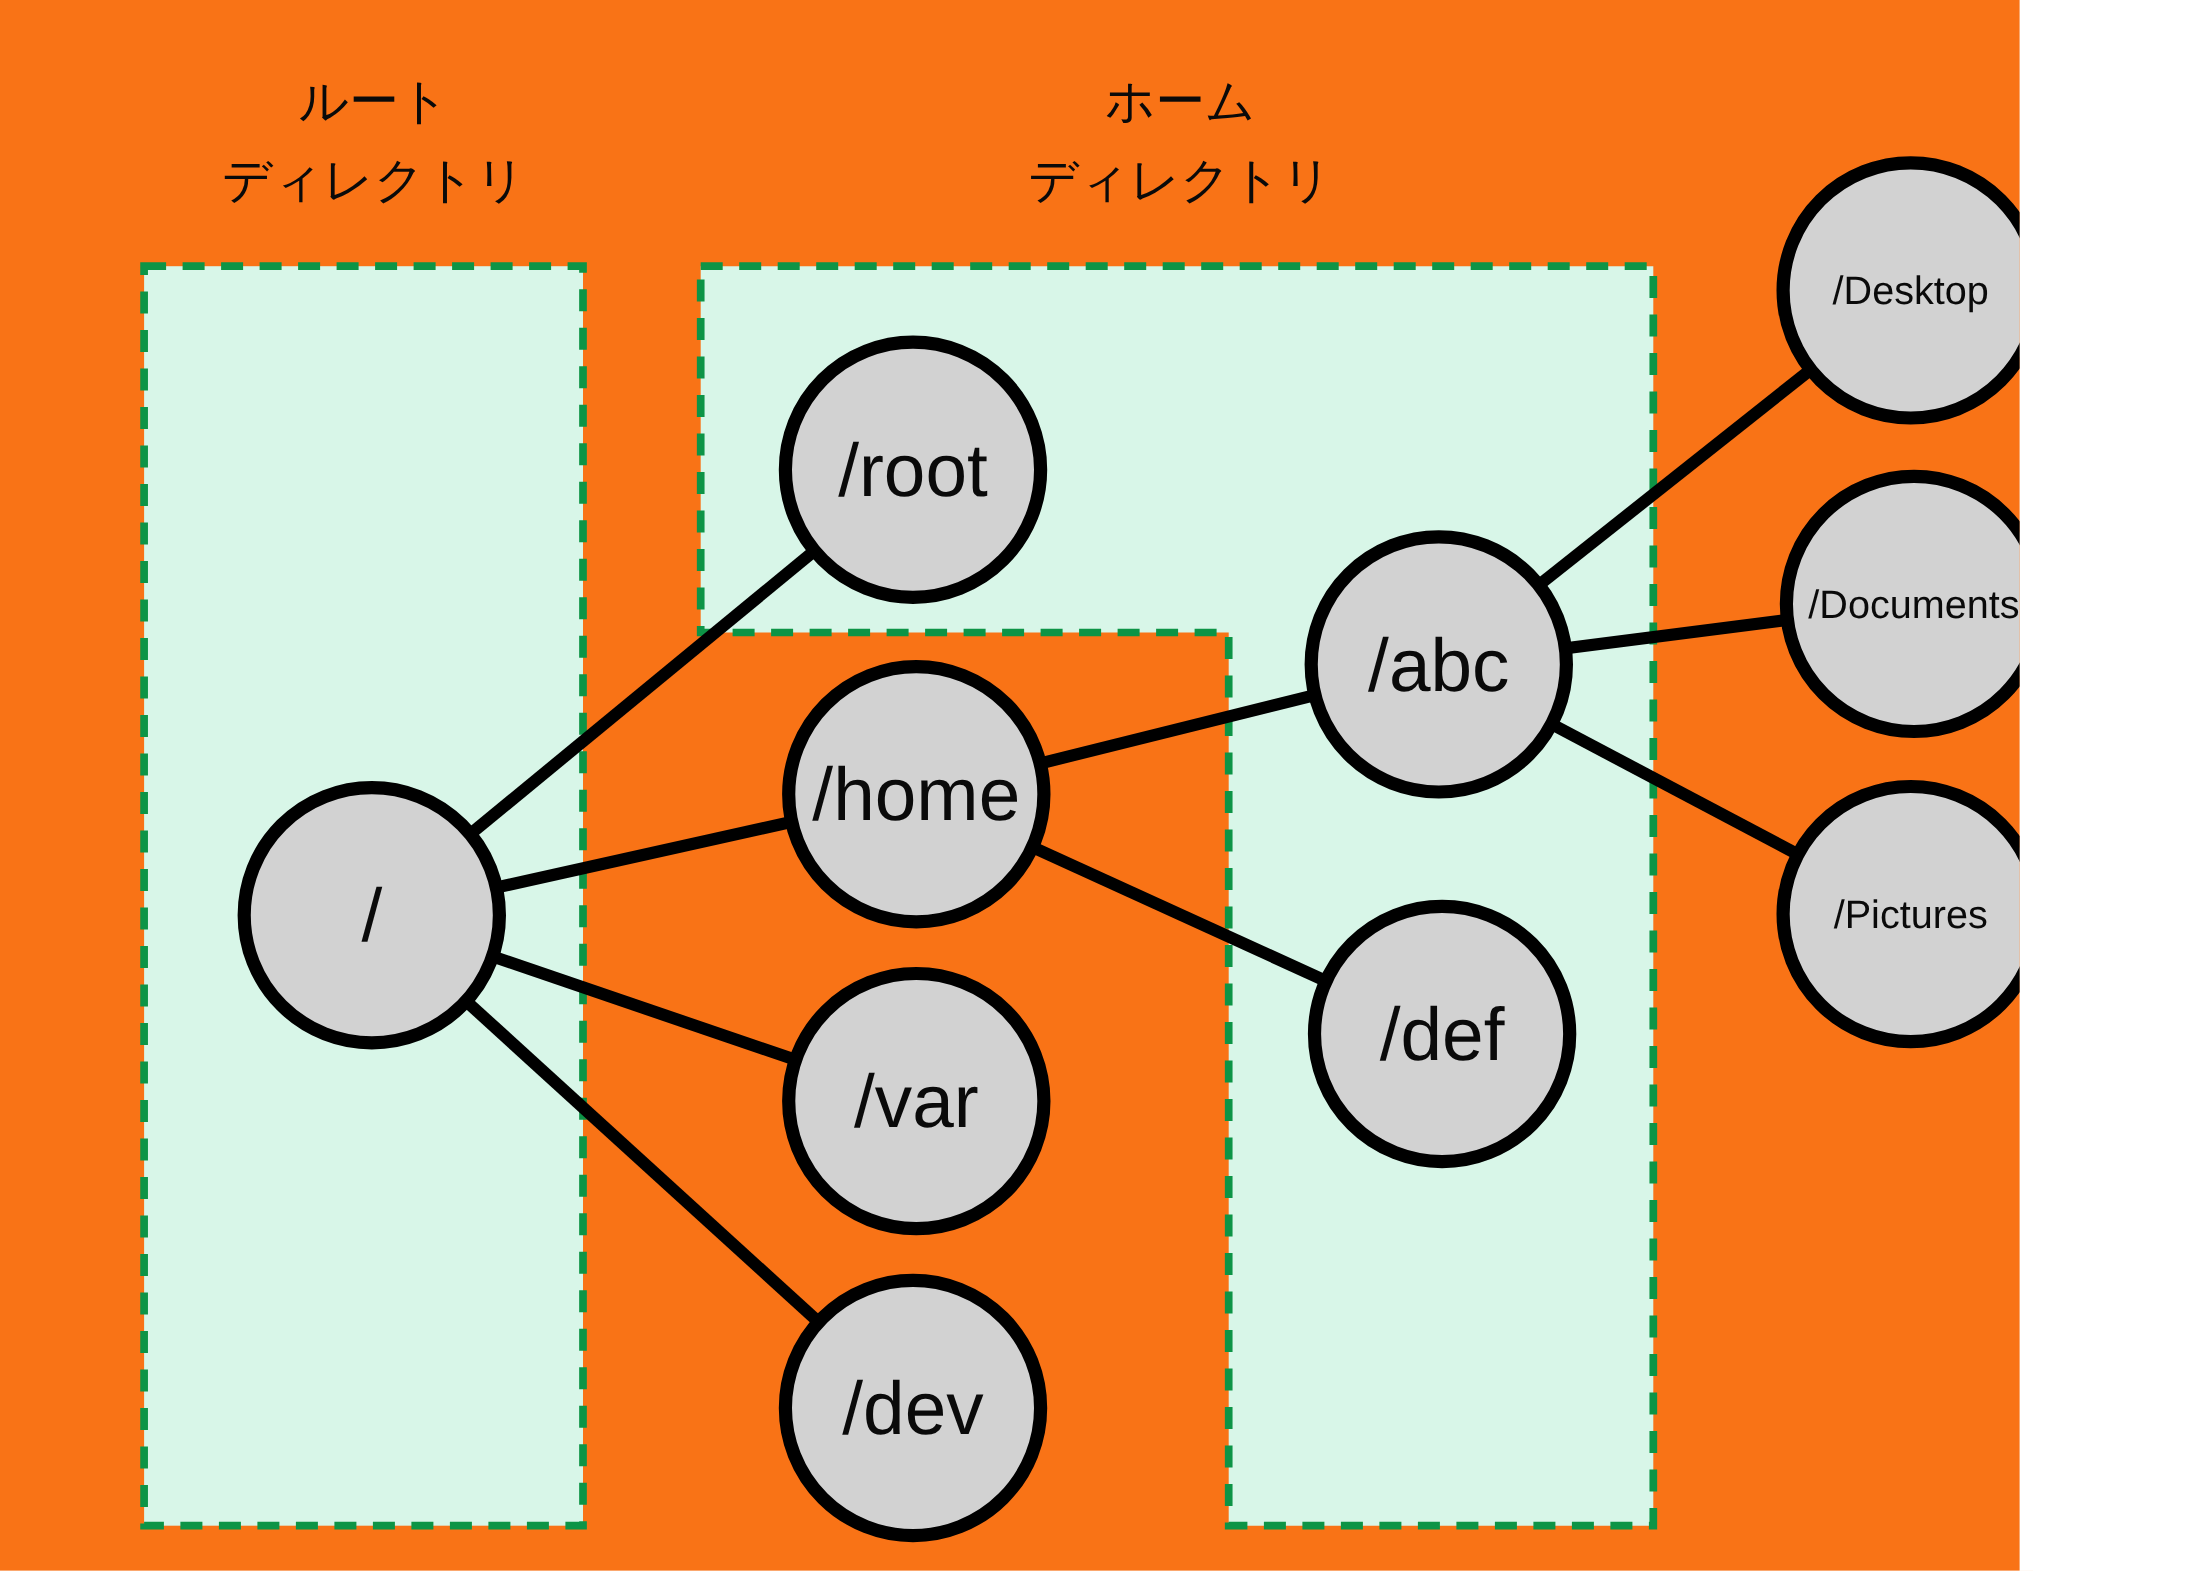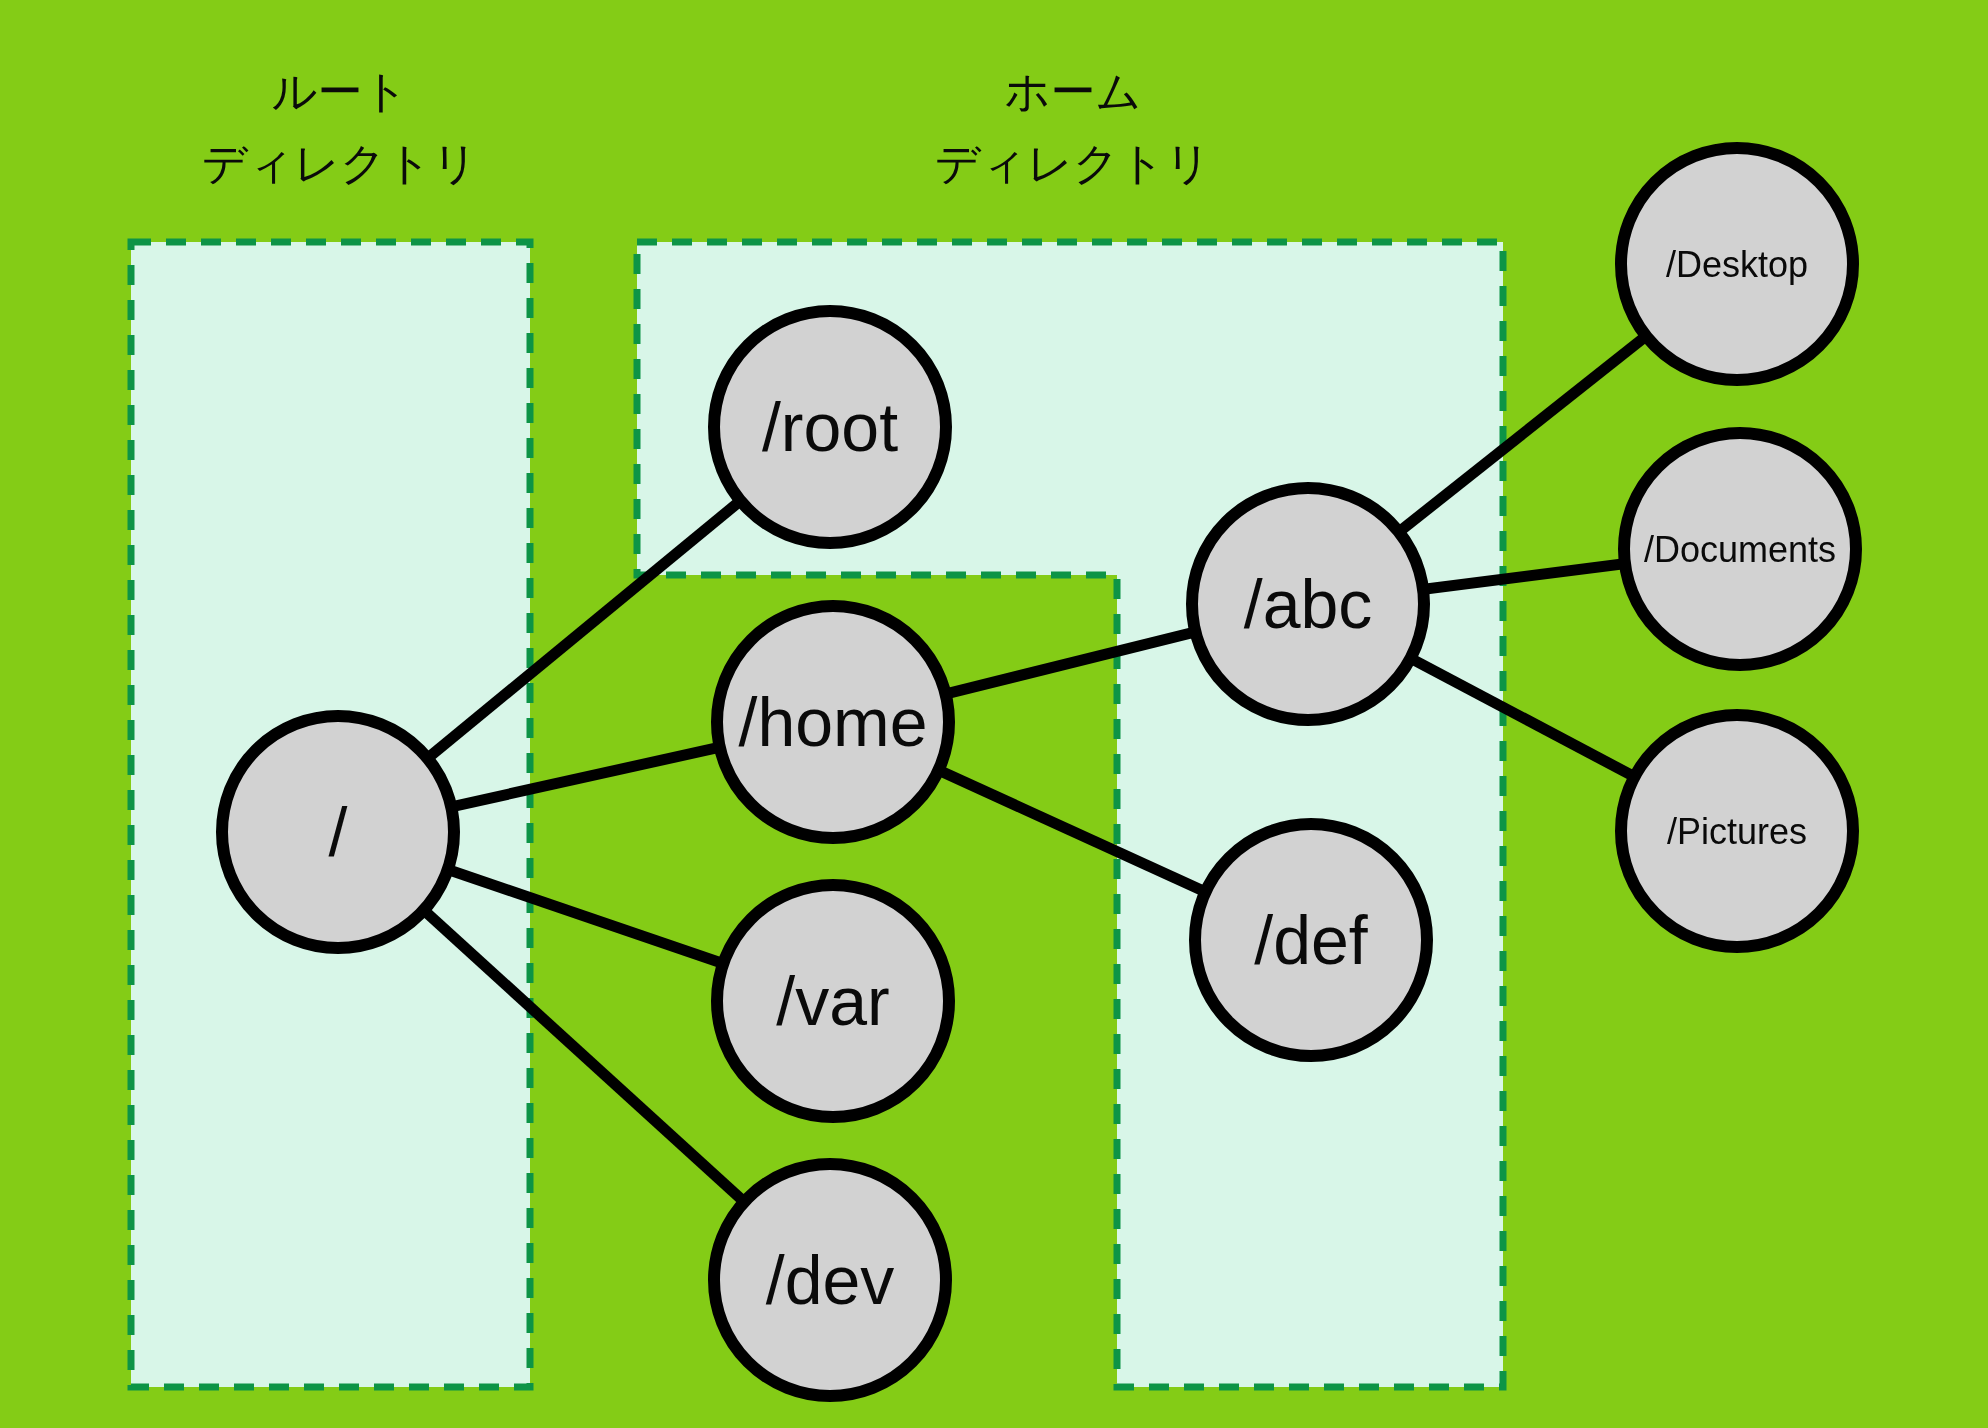--- a/index.html
+++ b/index.html
@@ -5,9 +5,9 @@
   html, body { margin: 0; padding: 0; background: #ffffff; }
   .canvas {
     position: relative;
-    width: 1988px;
+    width: 1836px;
     height: 1428px;
-    background: #84cc16;
+    background: #f97316;
     overflow: hidden;
     font-family: "Liberation Sans", sans-serif;
   }

